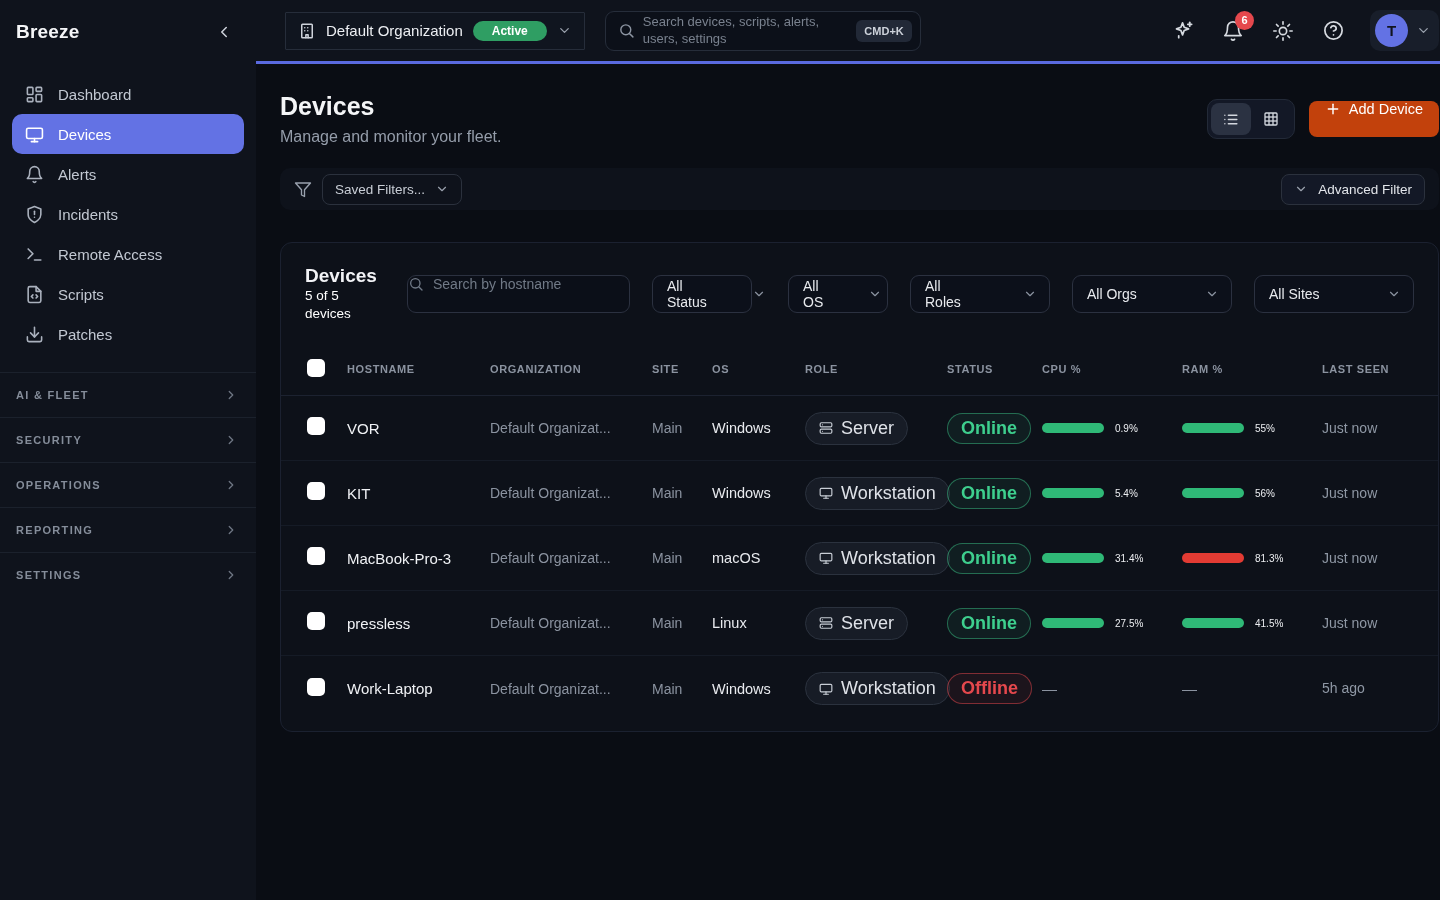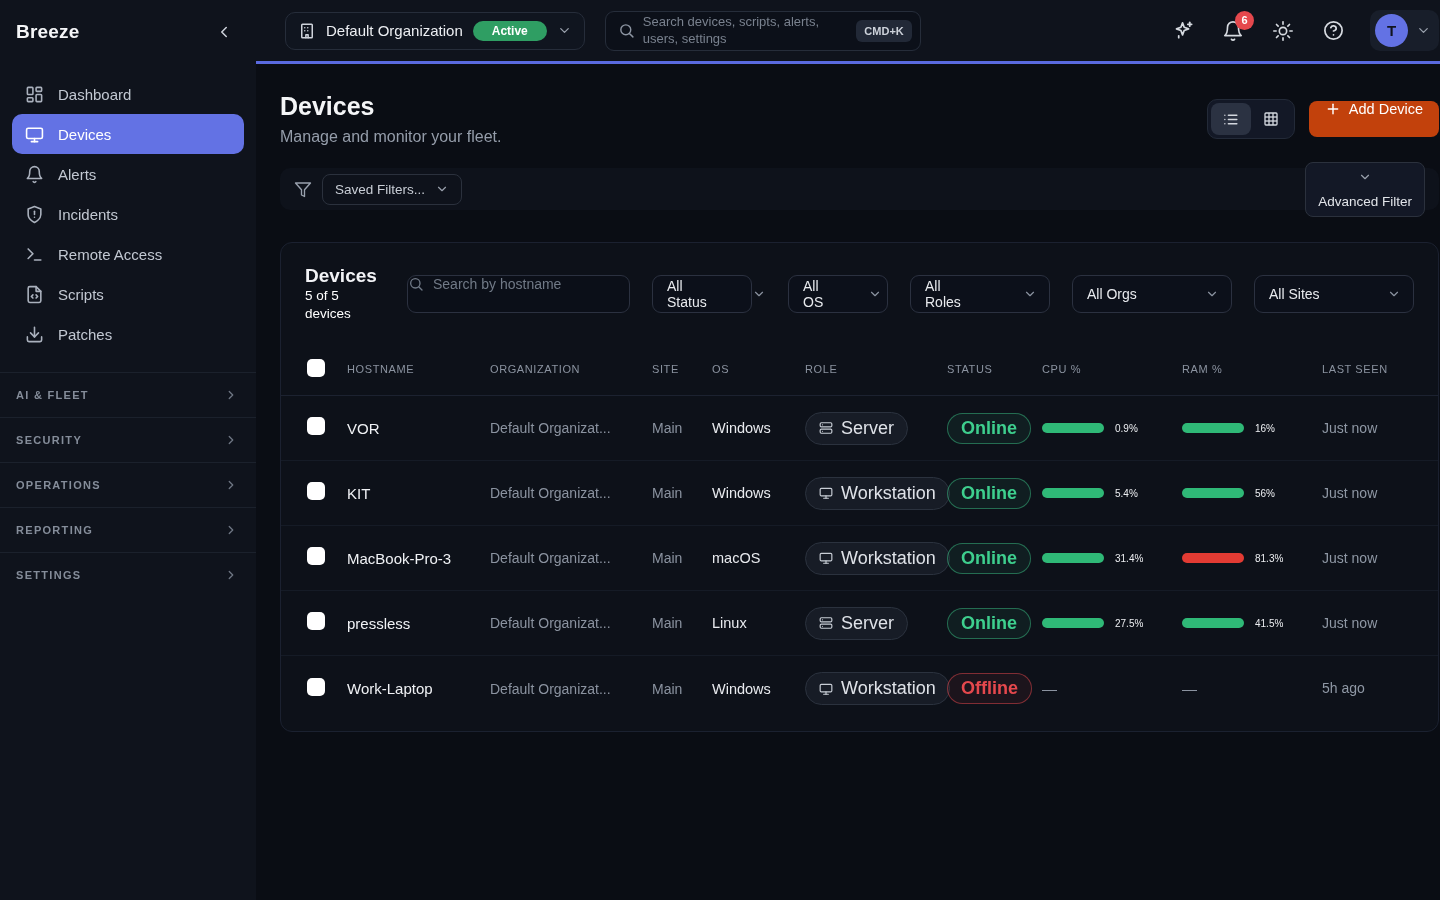--- a/index.html
+++ b/index.html
@@ -28,7 +28,7 @@
   .topbar { height:64px; min-height:64px; background:#0f131c; border-bottom:3px solid #5a6ae0;
     display:flex; align-items:center; padding:0 24px 0 29px; gap:20px; }
   .org-select { display:flex; align-items:center; gap:10px; height:38px; padding:0 12px; border:1px solid #262d3a;
-    border-radius:10px; background:#10151f; cursor:pointer; }
+    border-radius:1px; background:#10151f; cursor:pointer; }
   .org-select .olabel { font-size:15px; color:#eceef2; white-space:nowrap; }
   .badge-active { background:#2f9e63; color:#ffffff; font-size:12px; font-weight:600; padding:3px 19px; border-radius:999px; }
   .search-global { width:316px; height:40px; border:1px solid #262d3a; border-radius:9px; background:#0c1019;

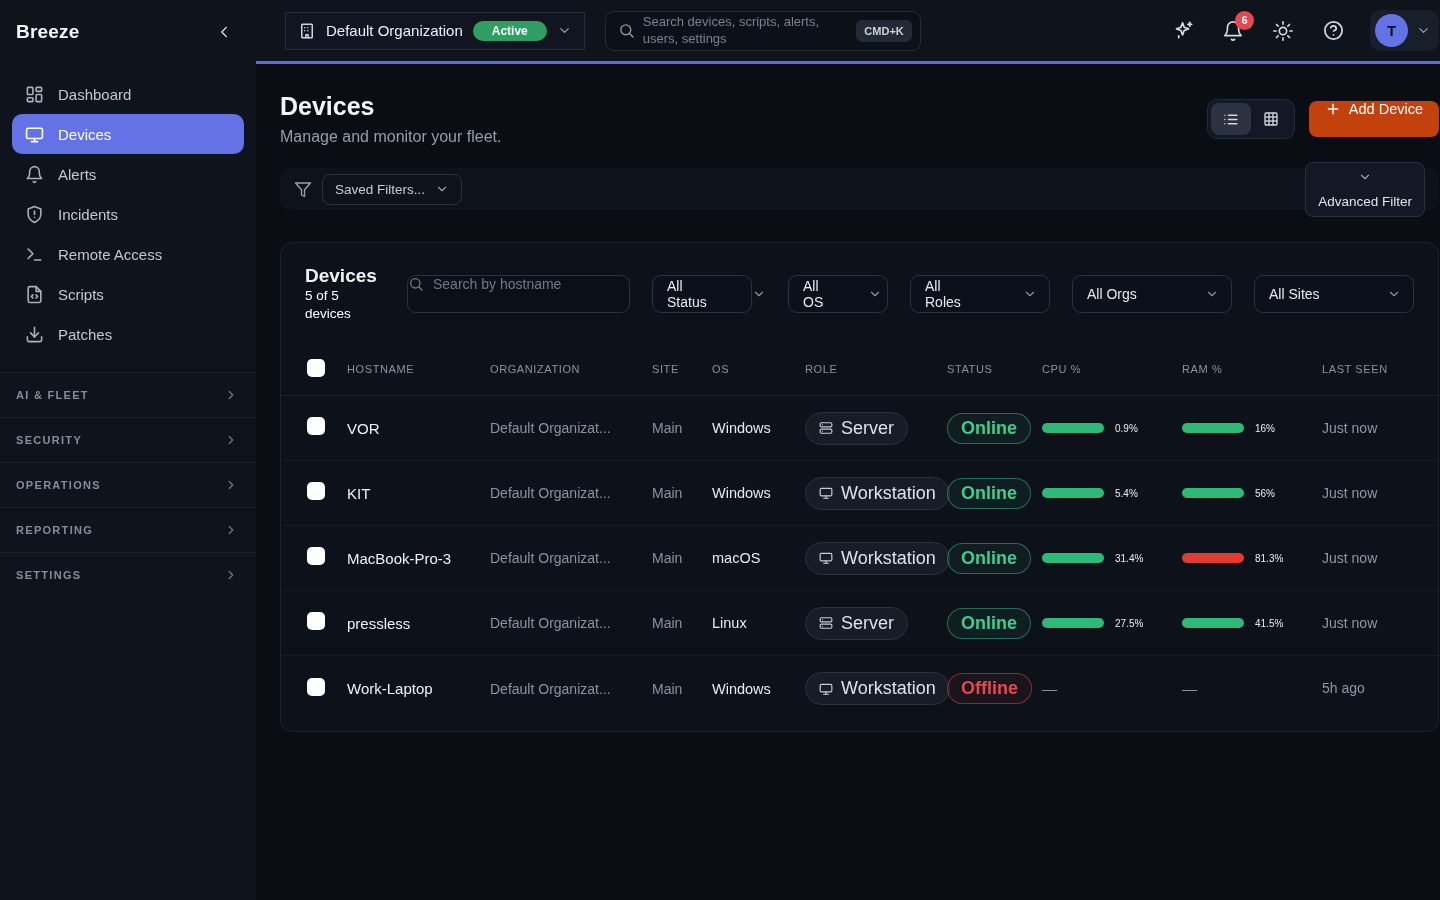--- a/index.html
+++ b/index.html
@@ -60,7 +60,7 @@
   .funnel { color:#99a1ae; display:flex; margin-right:10px; }
   .btn-ghost { display:flex; align-items:center; gap:10px; border:1px solid #2b313d; background:transparent; border-radius:8px;
     padding:7px 12px; font-size:13.5px; color:#c9ced6; cursor:pointer; white-space:nowrap; }
-  .adv-filter { margin-left:auto; background:#131826; color:#e2e5ea;flex-direction:column; }
+  .adv-filter { margin-left:auto; background:#131826; color:#e2e5ea; }
 
   .panel { margin-top:32px; background:#0d1119; border:1px solid #1b2130; border-radius:12px; padding:22px 0 10px 0; }
   .panel-head { display:flex; align-items:center; padding:0 24px; gap:22px; }

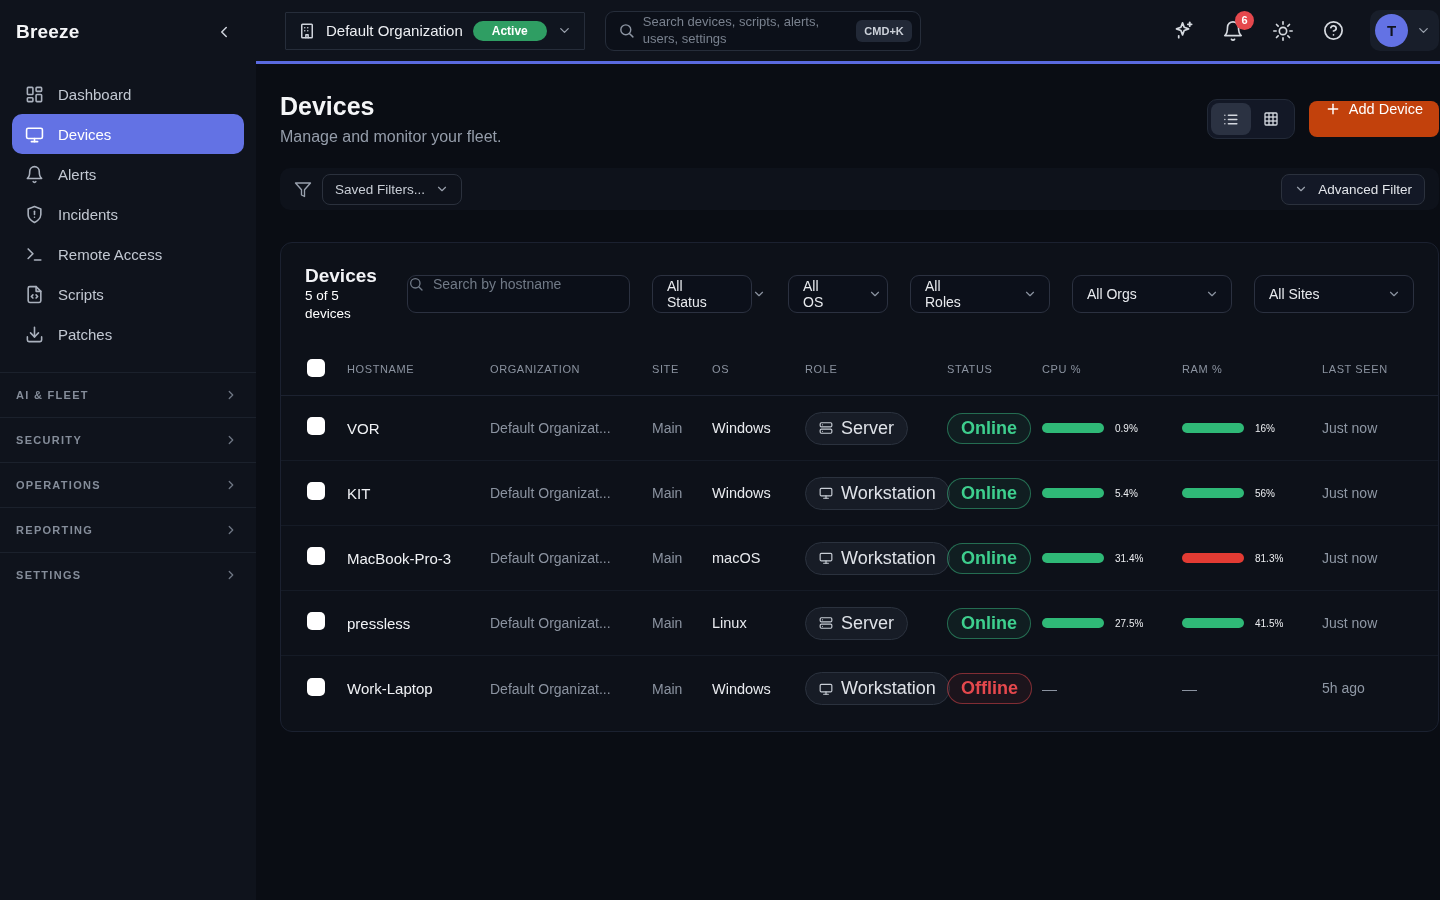--- a/index.html
+++ b/index.html
@@ -82,7 +82,7 @@
   .table { margin-top:22px; }
   .tgrid { display:grid; grid-template-columns:66px 143px 162px 60px 93px 142px 95px 140px 140px 1fr; align-items:center; }
   .thead { height:52px; border-bottom:1px solid #1c2230; }
-  .th { font-size:11px; font-weight:400; letter-spacing:.6px; color:#8b93a0; text-transform:uppercase; line-height:1.35; }
+  .th { font-size:11px; font-weight:700; letter-spacing:.6px; color:#8b93a0; text-transform:uppercase; line-height:1.35; }
   .trow { height:65px; border-bottom:1px solid #151b26; }
   .trow:last-child { border-bottom:0; }
   .c-check { padding-left:26px; }

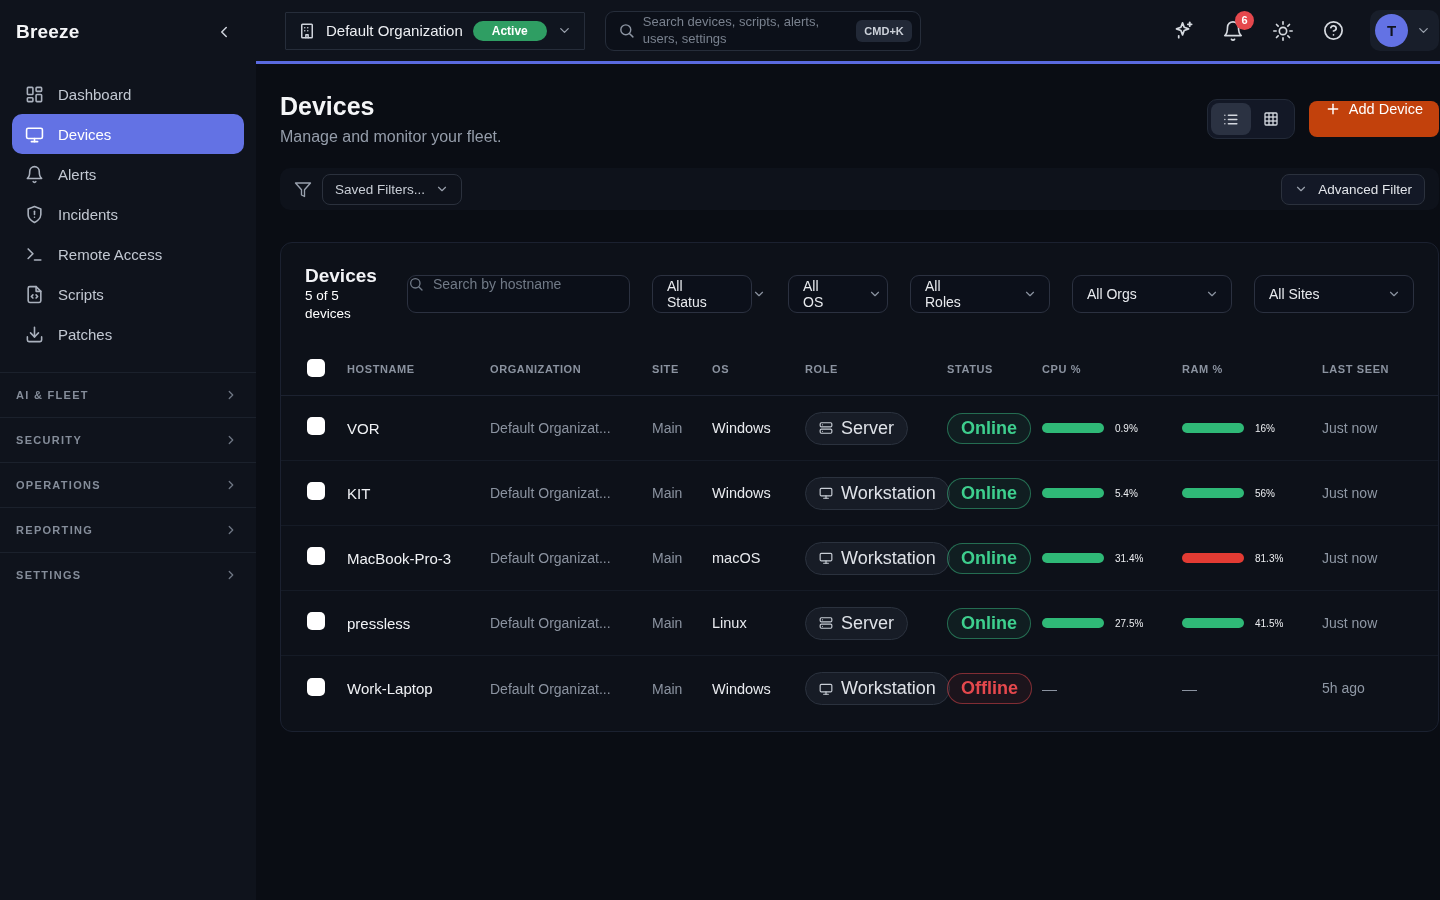--- a/index.html
+++ b/index.html
@@ -493,7 +493,7 @@
               </div>
             <div class="metric">
                 <span class="bar tone-green"></span>
-                <span class="mval">16%</span>
+                <span class="mval">55%</span>
               </div>
             <div class="c-last">Just now</div>
           </div>

